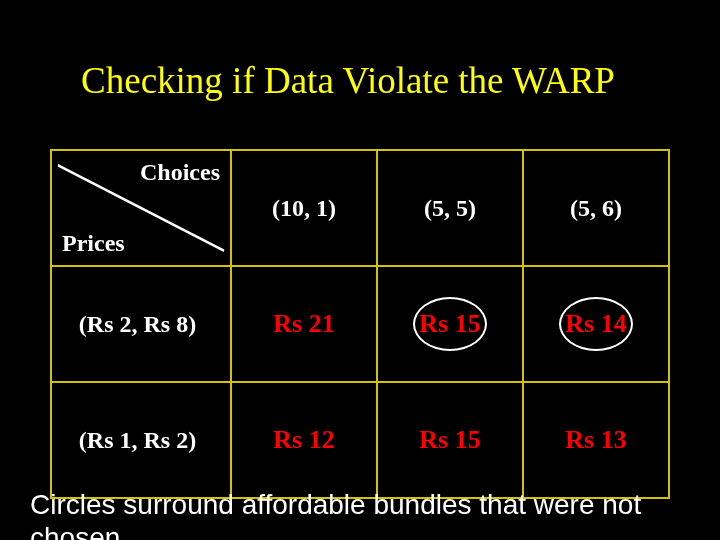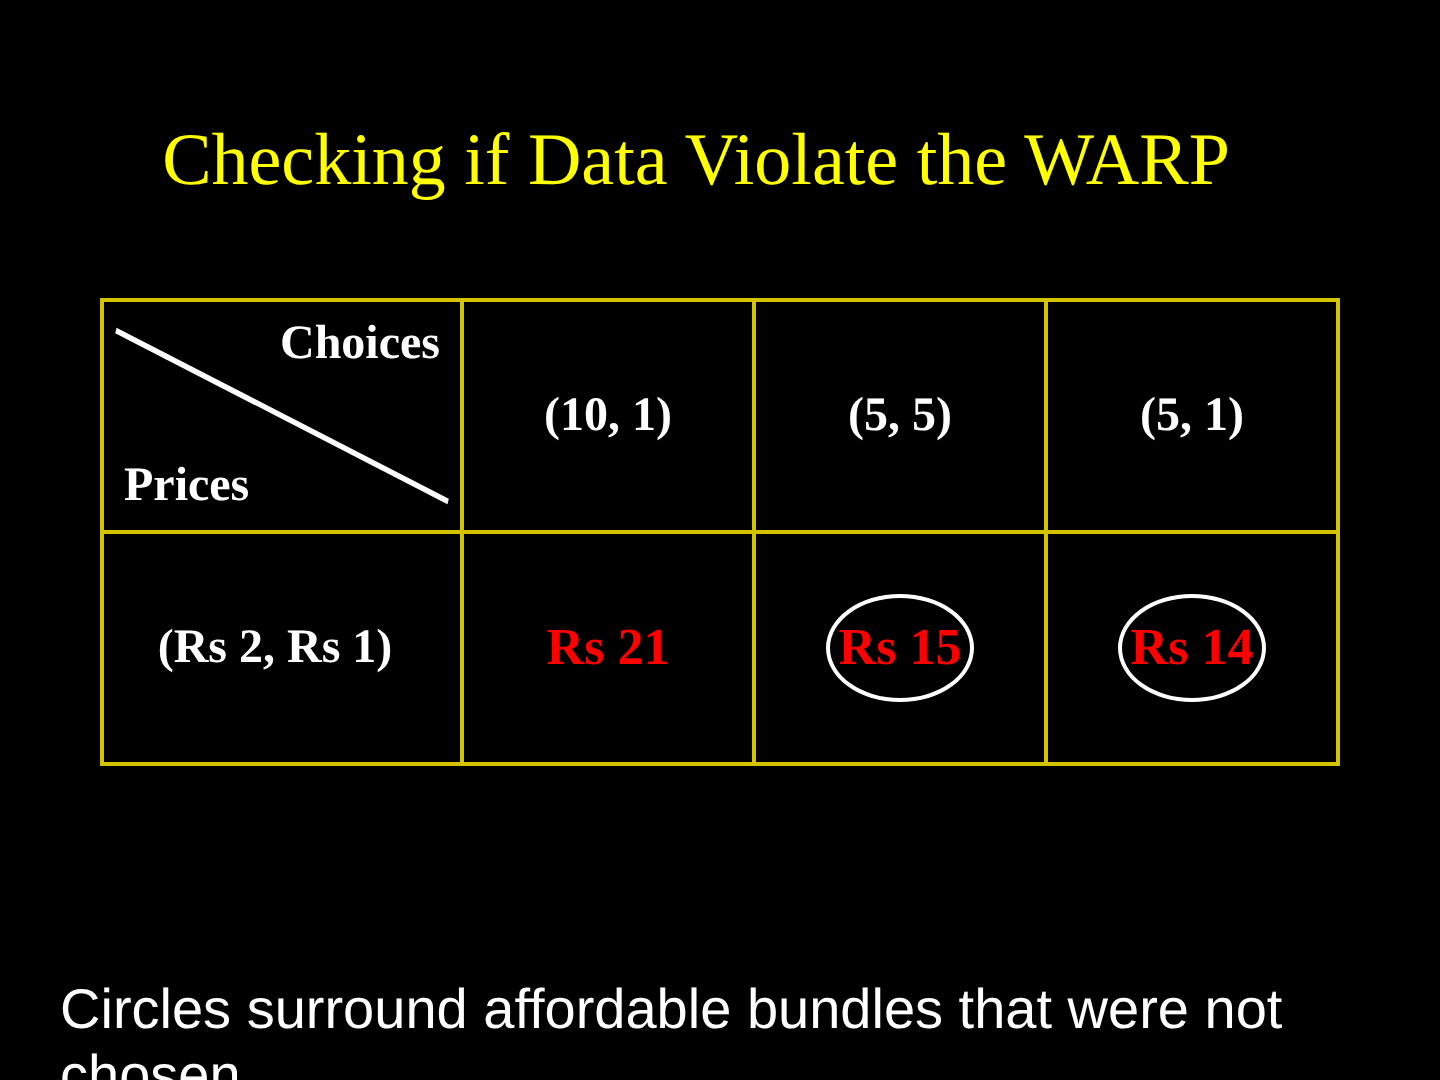--- a/index.html
+++ b/index.html
@@ -141,7 +141,7 @@
       </th>
       <th class="col-head">(10, 1)</th>
       <th class="col-head">(5, 5)</th>
-      <th class="col-head">(5, 1)</th>
+      <th class="col-head">(5, 6)</th>
     </tr>
 
 

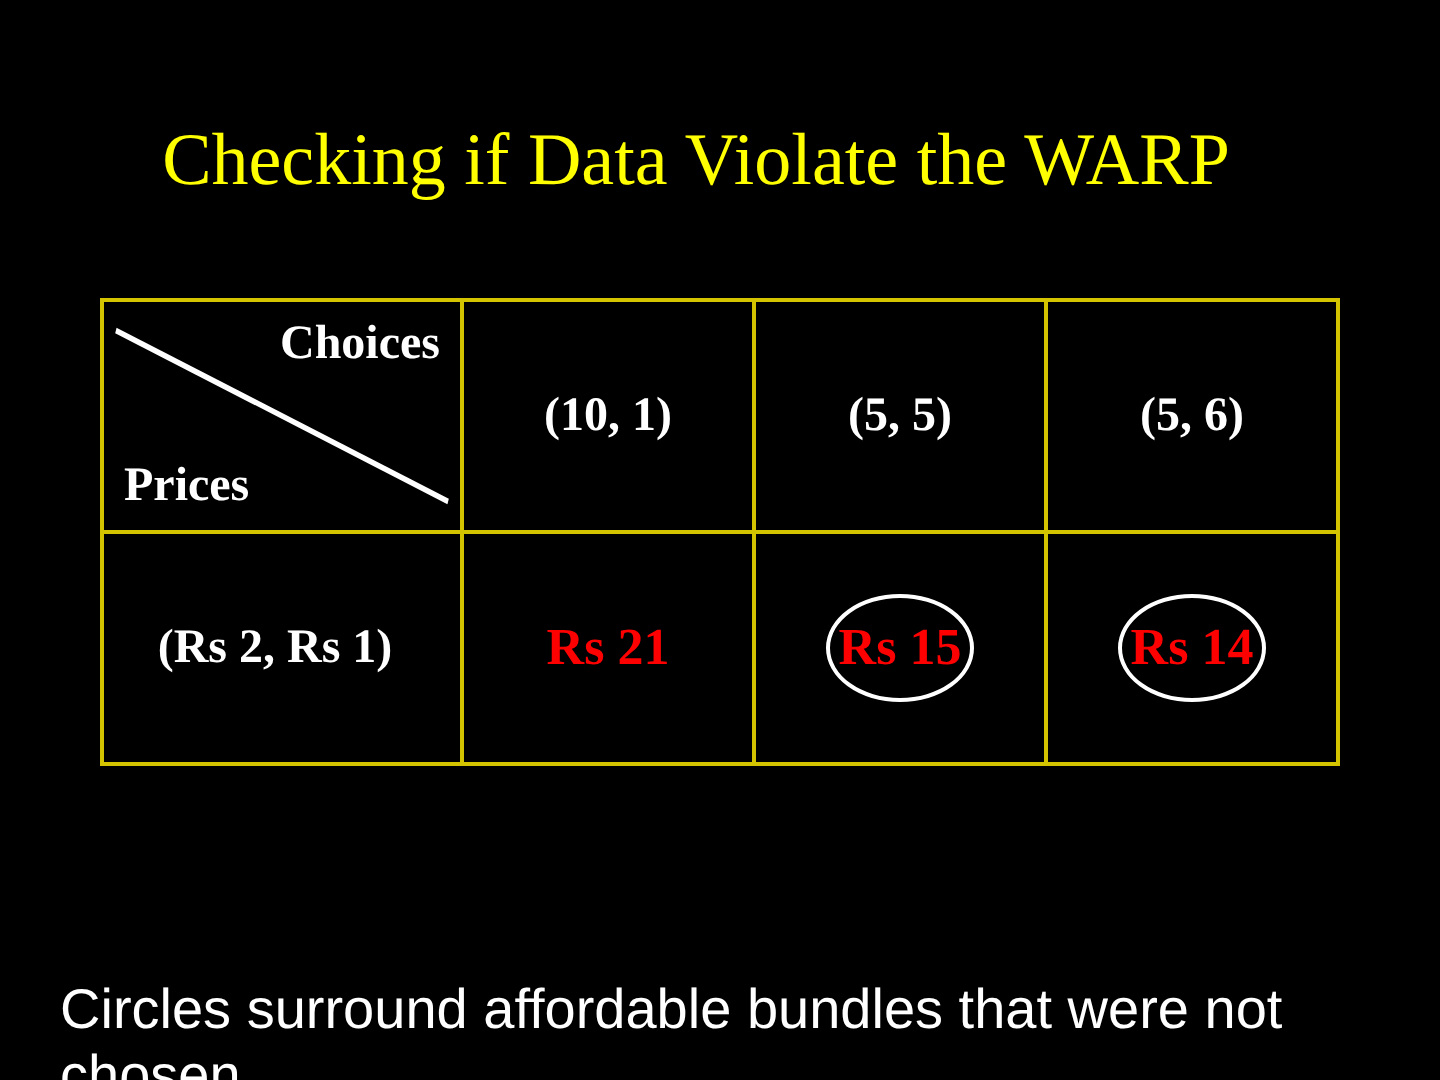--- a/index.html
+++ b/index.html
@@ -146,7 +146,7 @@
 
 
     <tr>
-      <td class="row-head">(Rs 2, Rs 1)</td>
+      <td class="row-head">(Rs 2, Rs 8)</td>
       <td><span class="val">Rs 21</span></td>
       <td><span class="val">Rs 15</span><span class="circle"></span></td>
       <td><span class="val">Rs 14</span><span class="circle"></span></td>

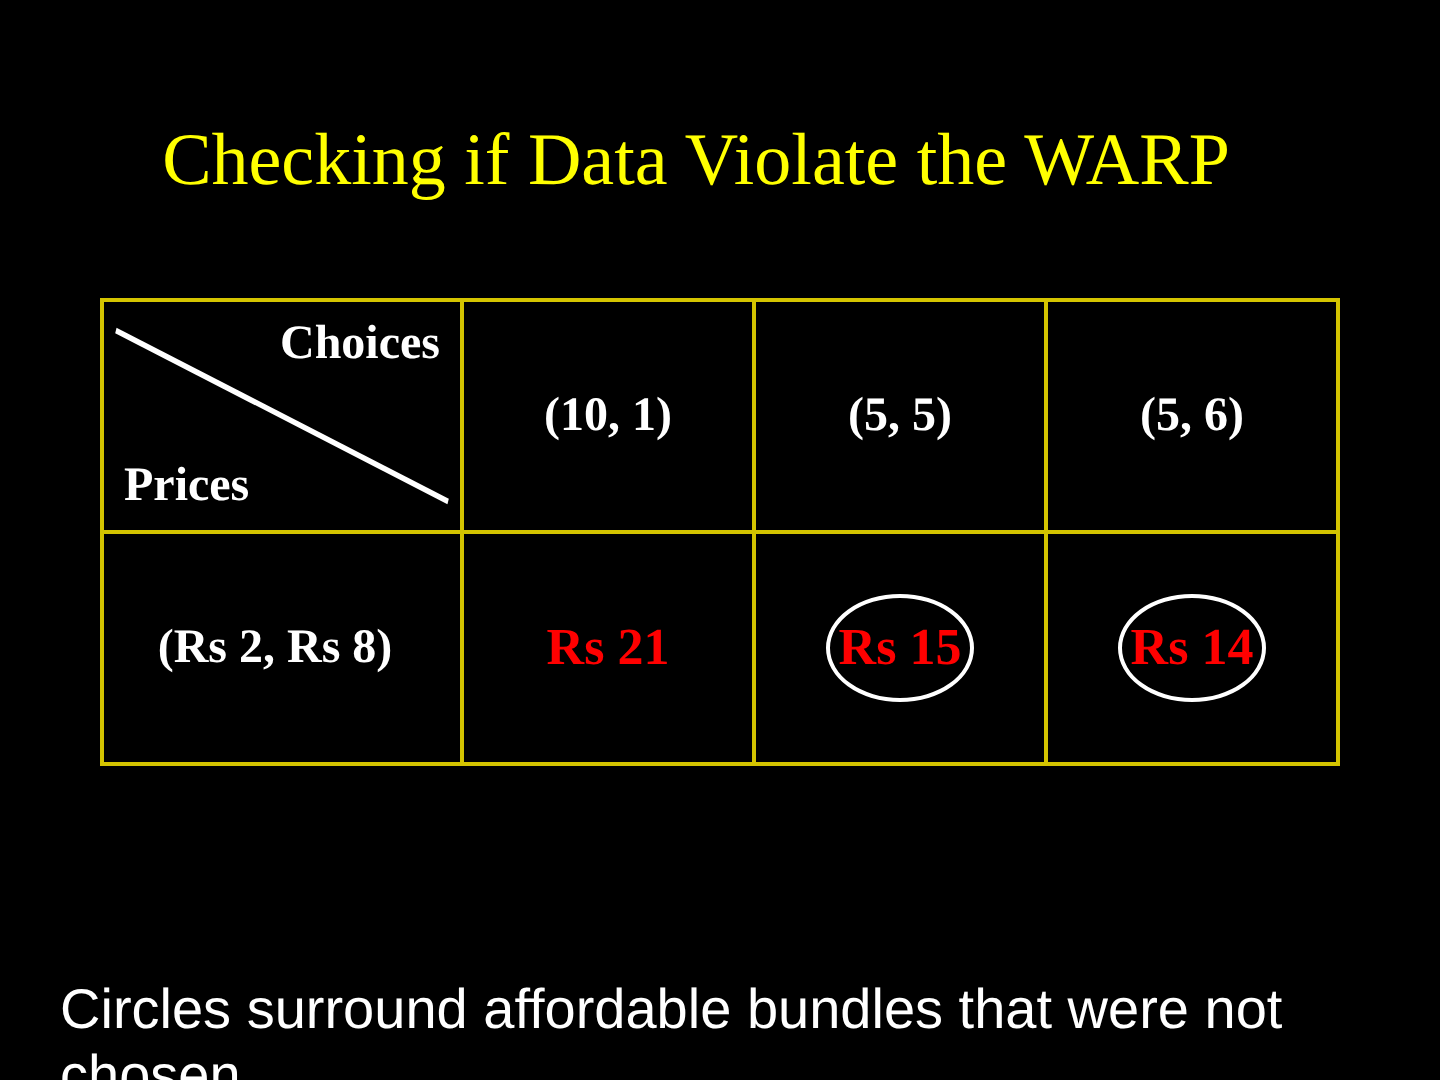--- a/index.html
+++ b/index.html
@@ -152,6 +152,12 @@
       <td><span class="val">Rs 14</span><span class="circle"></span></td>
     </tr>
 
+    <tr>
+      <td class="row-head">(Rs 1, Rs 2)</td>
+      <td><span class="val">Rs 12</span></td>
+      <td><span class="val">Rs 15</span></td>
+      <td><span class="val">Rs 13</span></td>
+    </tr>
   </tbody>
     </table>
 

